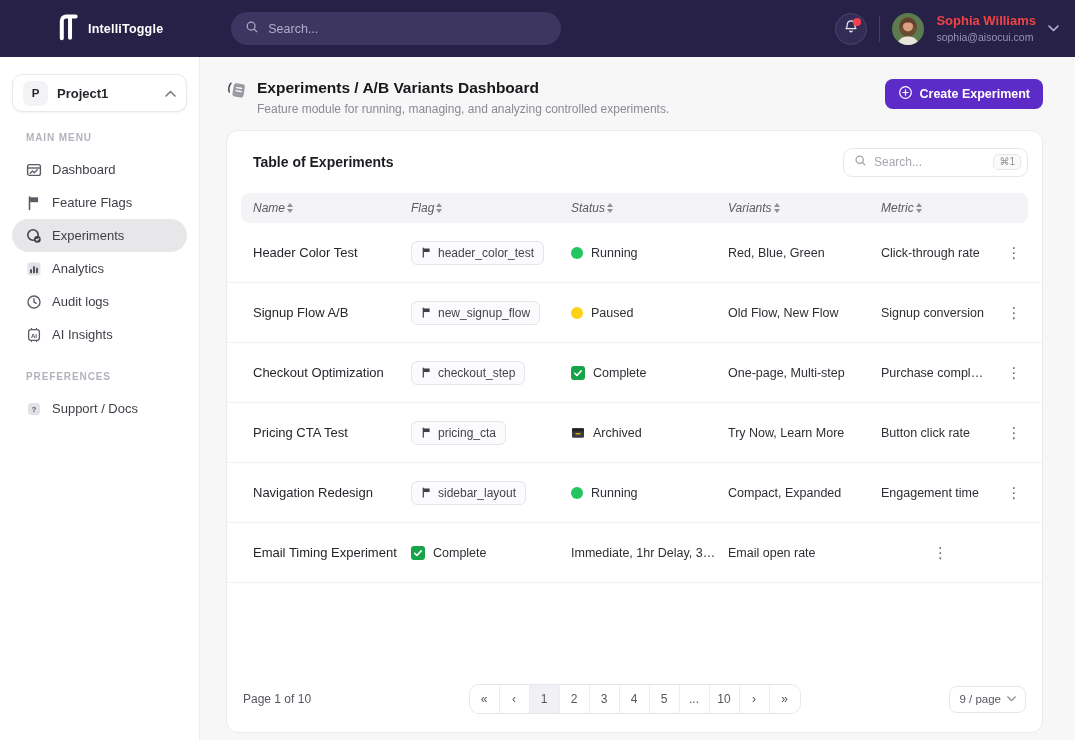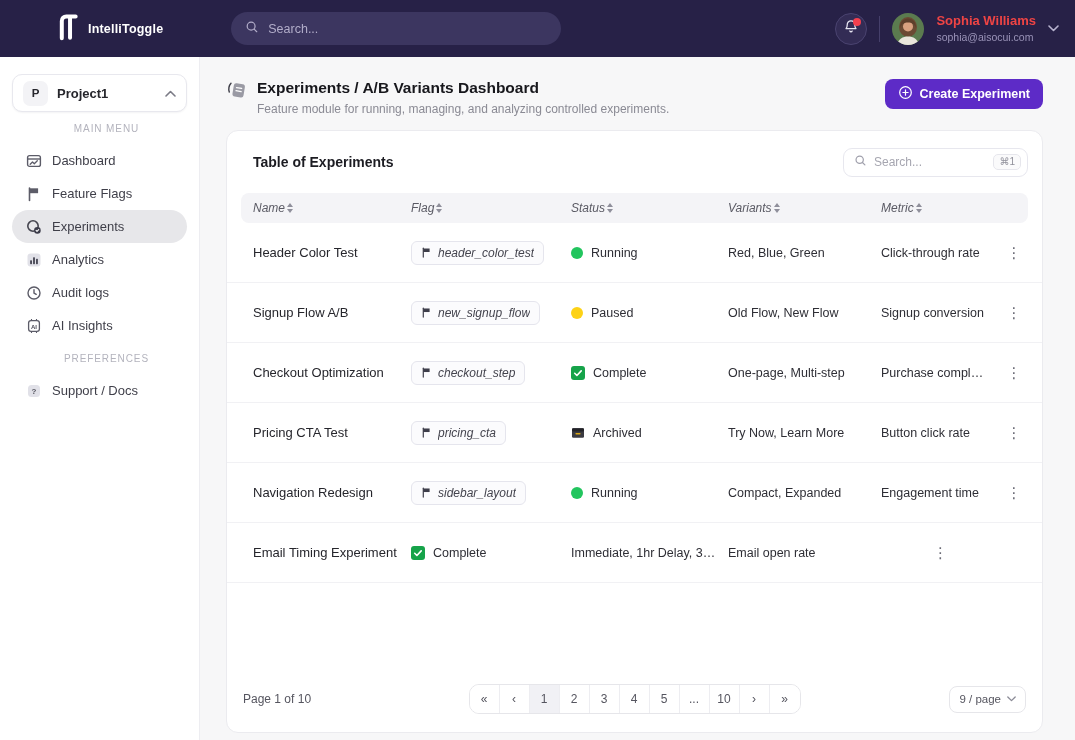--- a/index.html
+++ b/index.html
@@ -32,7 +32,7 @@
   .project-card { height:38px; border:1px solid #e8e8ee; border-radius:10px; background:#fff; box-shadow:0 1px 2px rgba(20,20,40,.05); display:flex; align-items:center; padding:0 10px; gap:9px; cursor:pointer; }
   .project-avatar { width:25px; height:25px; border-radius:7px; background:#f3f3f6; display:flex; align-items:center; justify-content:center; font-size:11.5px; font-weight:700; color:#26262c; }
   .project-name { font-size:13px; font-weight:700; color:#26262c; flex:1; }
-  .section-label { font-size:10px; font-weight:400; letter-spacing:.9px; color:#b3b3bd; padding:0 0 0 14px; margin:11px 0 10px;text-align:center; }
+  .section-label { font-size:10px; font-weight:700; letter-spacing:.9px; color:#b3b3bd; padding:0 0 0 14px; margin:20px 0 10px; }
   .nav-item { height:33px; display:flex; align-items:center; gap:10px; padding:0 14px; border-radius:17px; cursor:pointer; color:#3f3f49; font-size:13px; }
   .nav-item.active { background:#e7e7ea; }
   .nav-icon { width:16px; height:16px; display:flex; align-items:center; justify-content:center; flex:0 0 auto; }

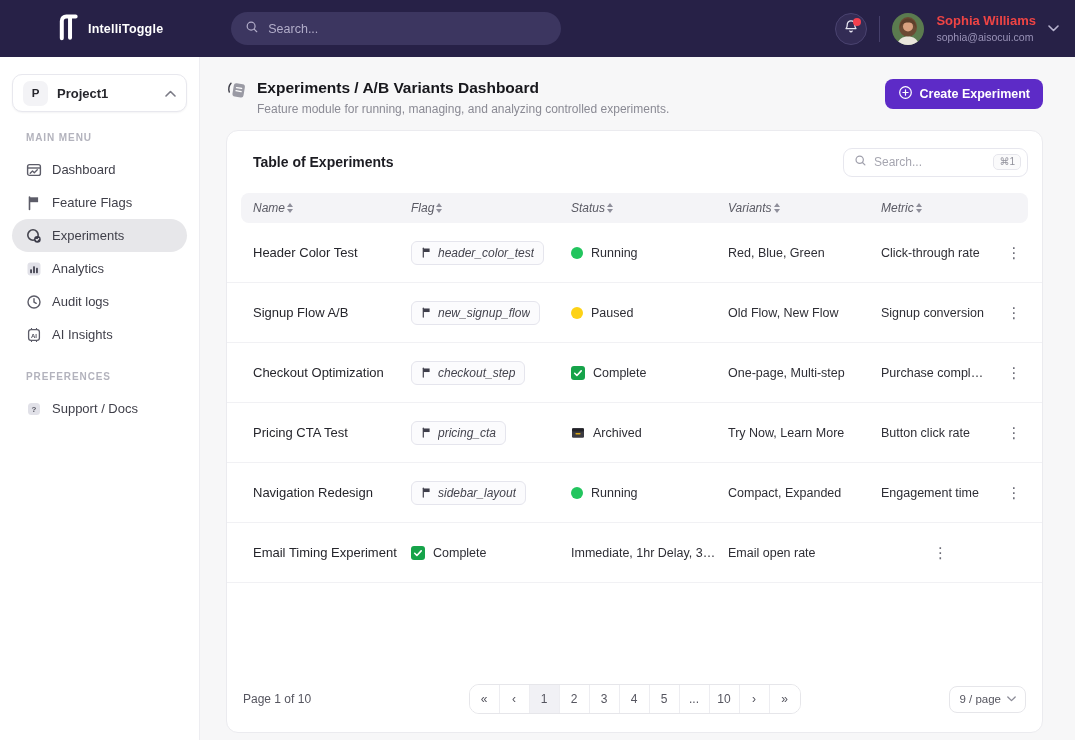--- a/index.html
+++ b/index.html
@@ -65,7 +65,7 @@
   .trow { height:60px; padding:0 14px 0 26px; border-bottom:1px solid #f1f1f4; font-size:12.5px; color:#2e2e35; }
   .cell-name { font-size:13px; color:#26262c; }
   .flag-chip { display:inline-flex; align-items:center; gap:6px; height:24px; padding:0 9px; background:#fbfbfd; border:1px solid #e5e5ed; border-radius:6px; font-size:12px; color:#44444e; max-width:100%; }
-  .flag-chip span { white-space:nowrap; overflow:hidden; text-overflow:ellipsis;font-style:italic; }
+  .flag-chip span { white-space:nowrap; overflow:hidden; text-overflow:ellipsis; }
   .status { display:flex; align-items:center; gap:8px; }
   .dot { width:12px; height:12px; border-radius:50%; flex:0 0 auto; }
   .dot.green { background:#22c55e; }

